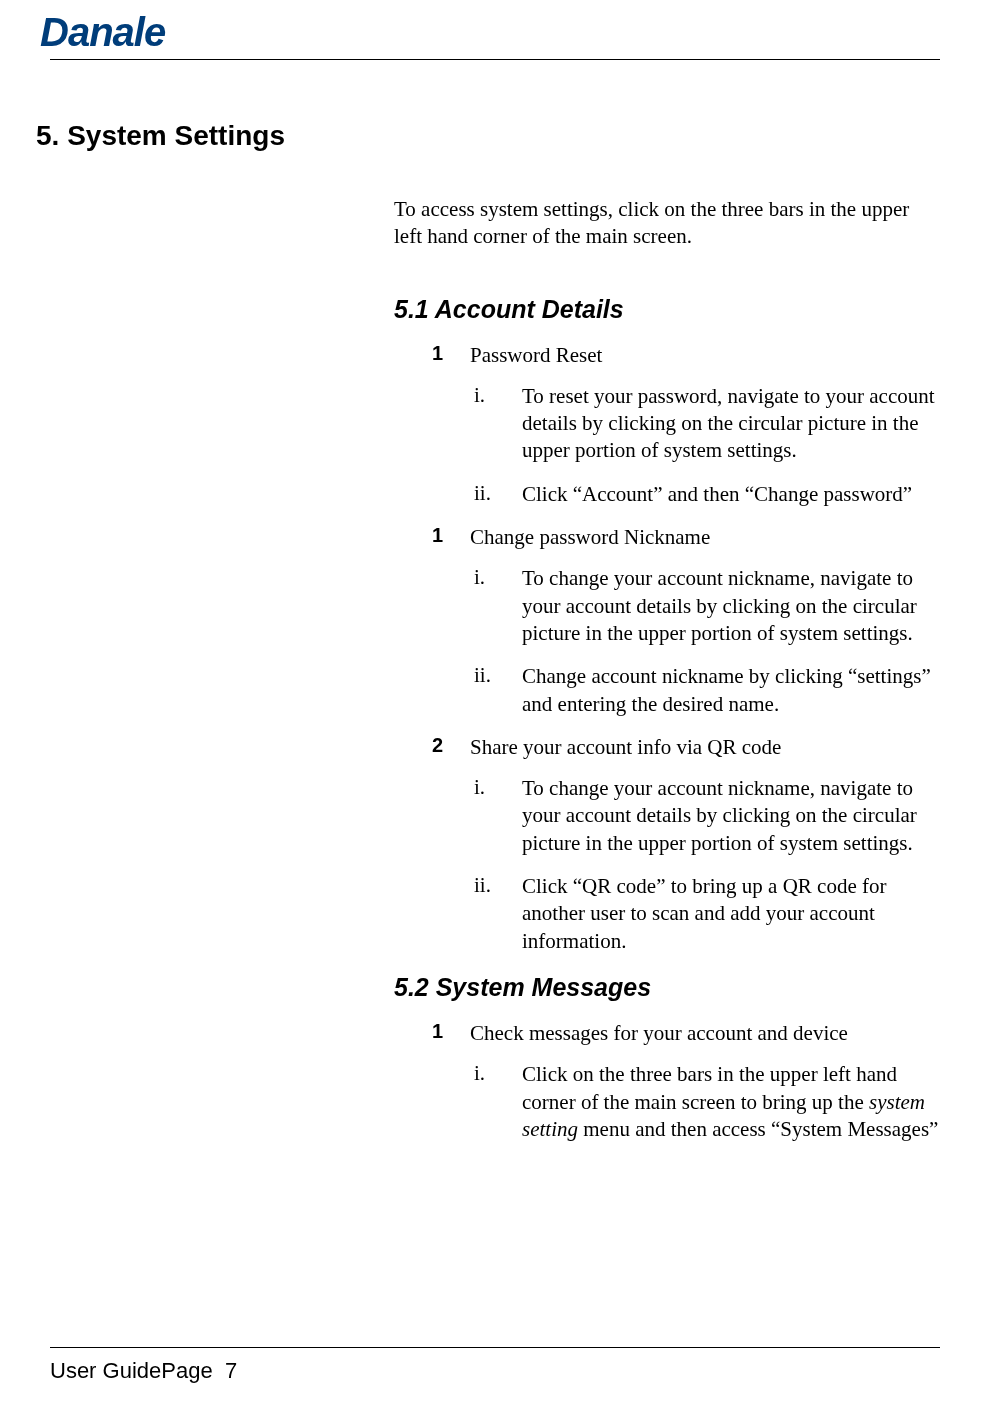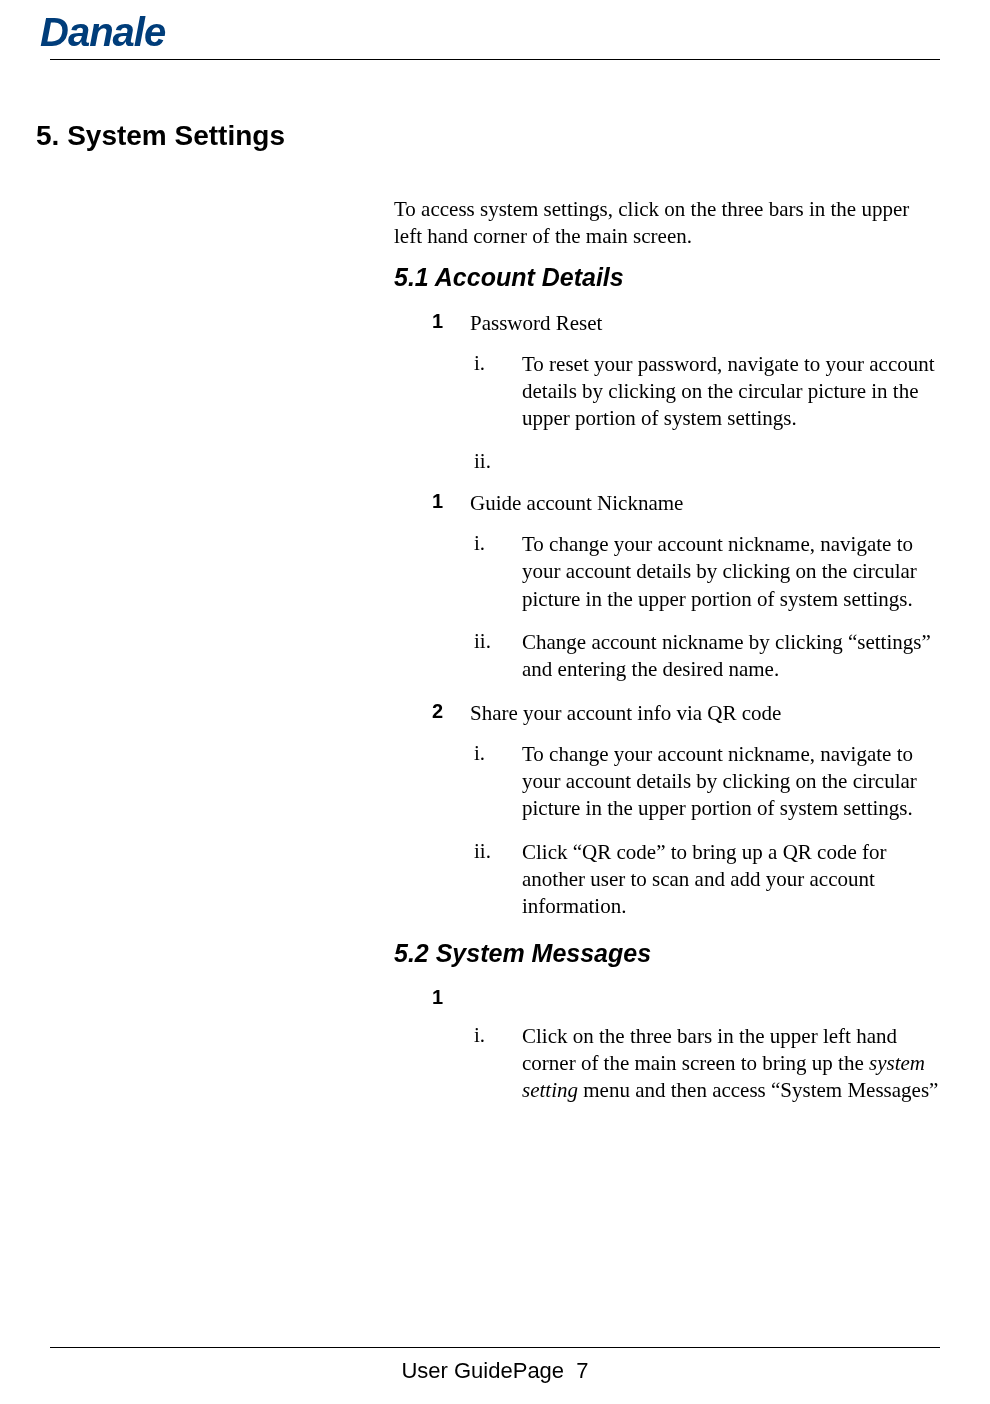--- a/index.html
+++ b/index.html
@@ -43,7 +43,7 @@
     .intro {
       font-size: 21px;
       line-height: 1.3;
-      margin-bottom: 12px;
+      margin-bottom: 44px;
     }
     .subsection {
       font-family: Arial, Helvetica, sans-serif;

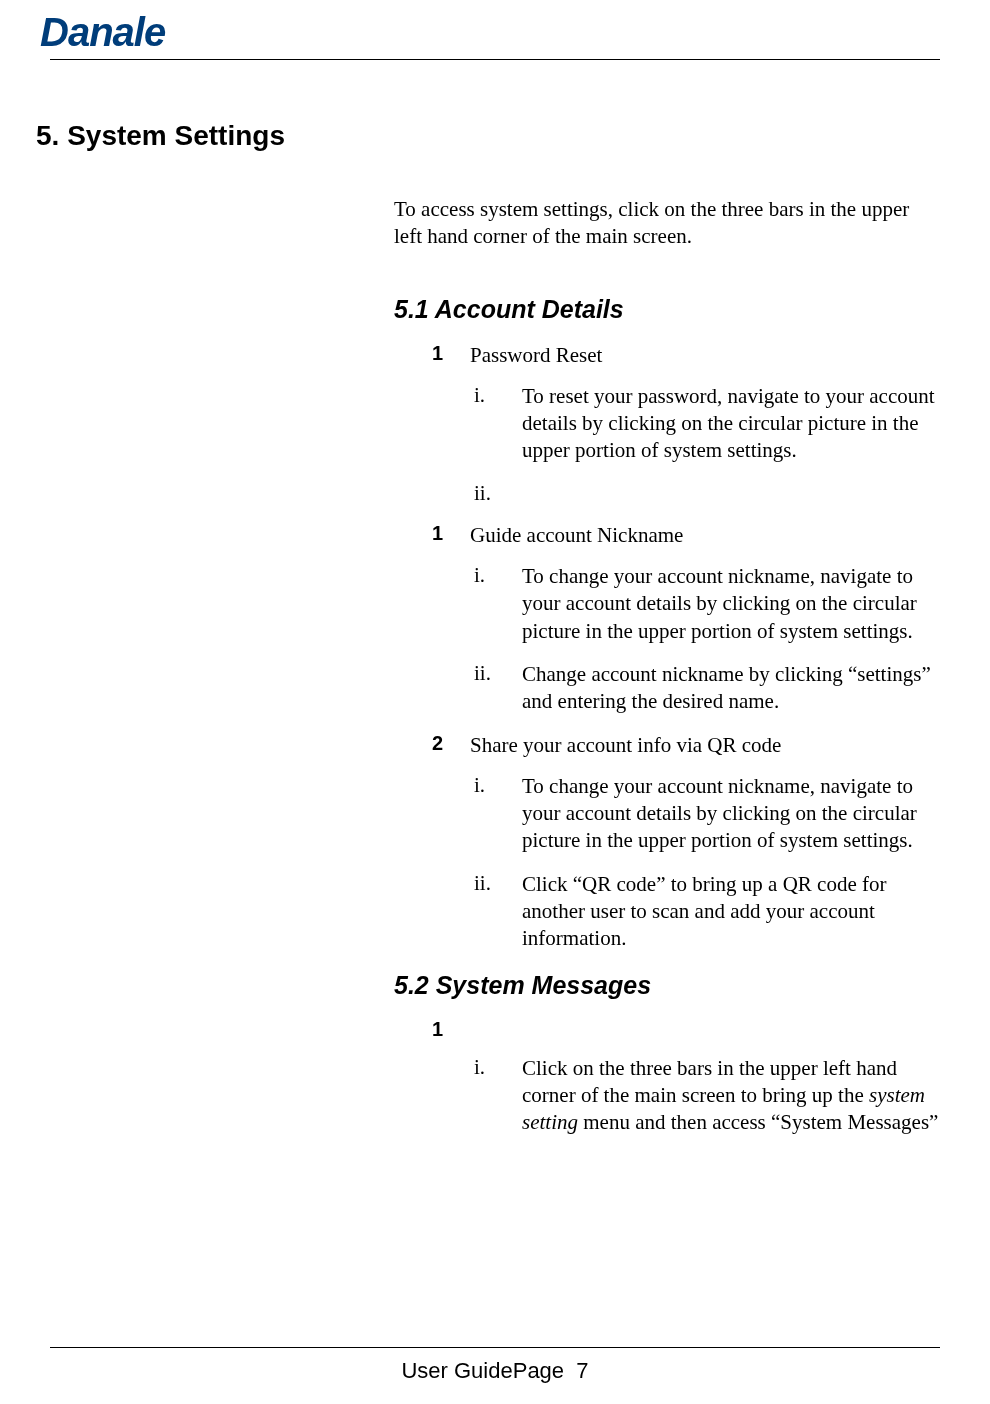--- a/index.html
+++ b/index.html
@@ -130,6 +130,7 @@
     </div>
     <div class="roman-item">
       <span class="roman">ii.</span>
+      <span class="roman-text">Click “Account” and then “Change password”</span>
     </div>
 
     <div class="num-item">

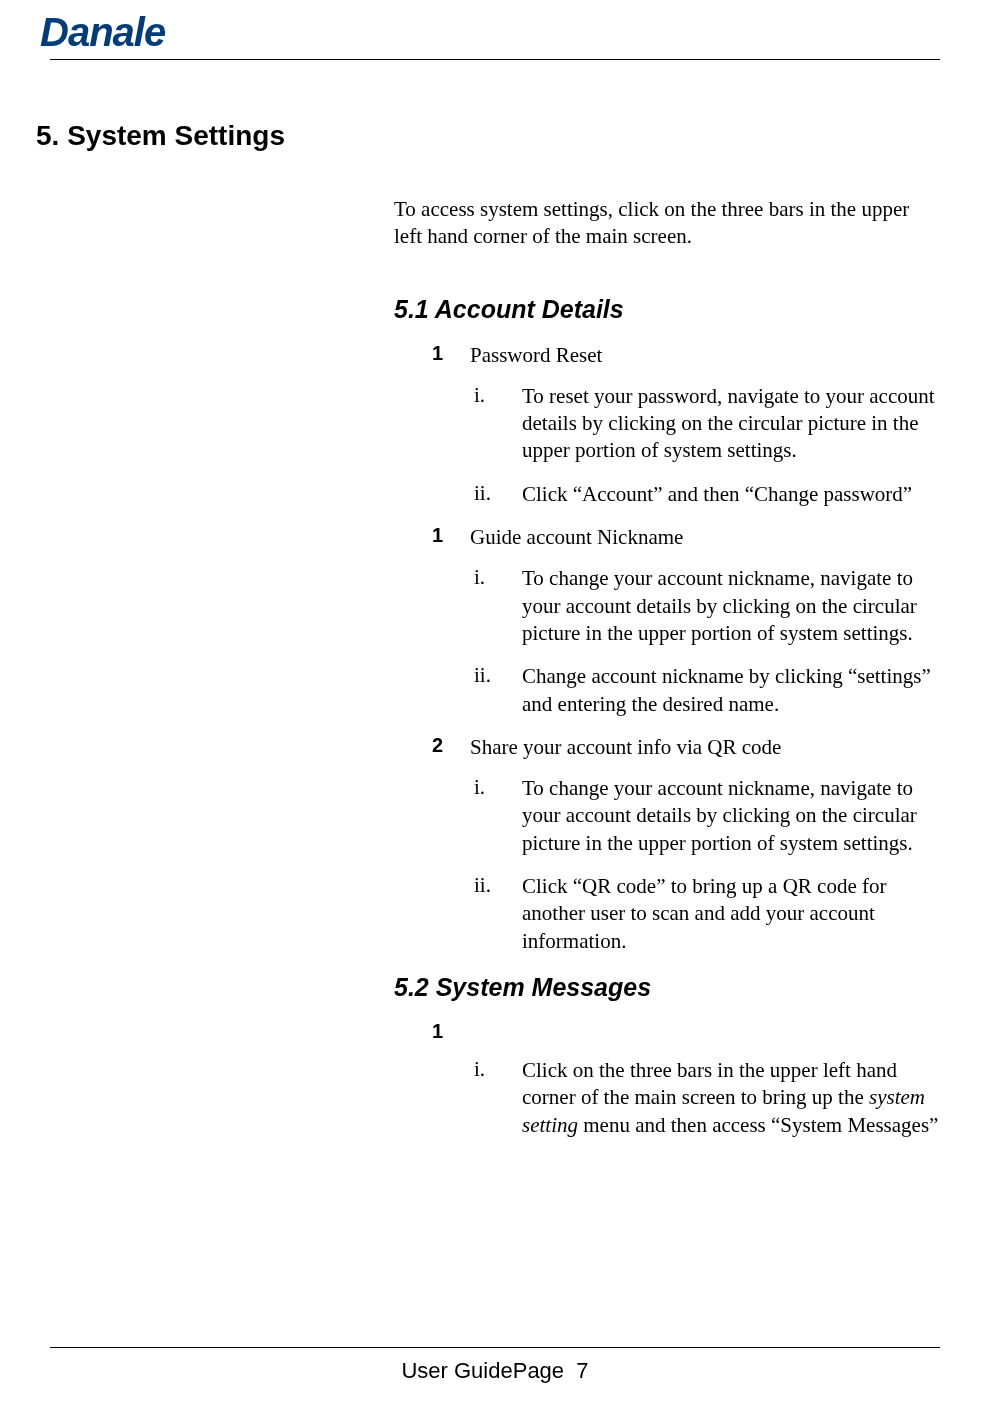--- a/index.html
+++ b/index.html
@@ -135,7 +135,7 @@
 
     <div class="num-item">
       <span class="num">1</span>
-      <span class="num-text">Guide account Nickname</span>
+      <span class="num-text">Change password Nickname</span>
     </div>
     <div class="roman-item">
       <span class="roman">i.</span>

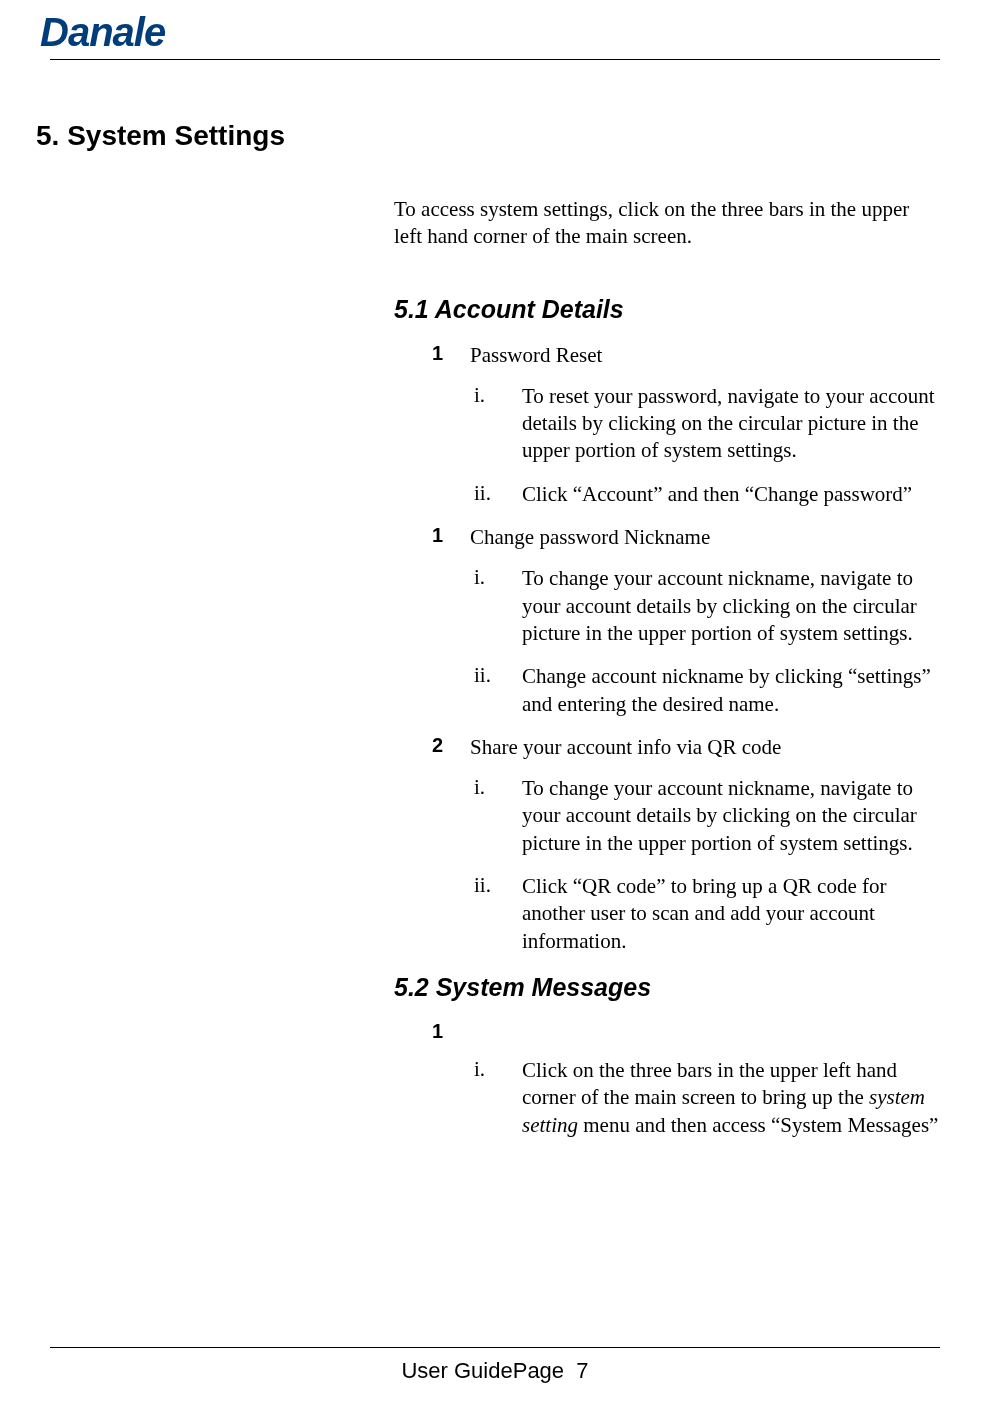--- a/index.html
+++ b/index.html
@@ -163,6 +163,7 @@
 
     <div class="num-item">
       <span class="num">1</span>
+      <span class="num-text">Check messages for your account and device</span>
     </div>
     <div class="roman-item">
       <span class="roman">i.</span>

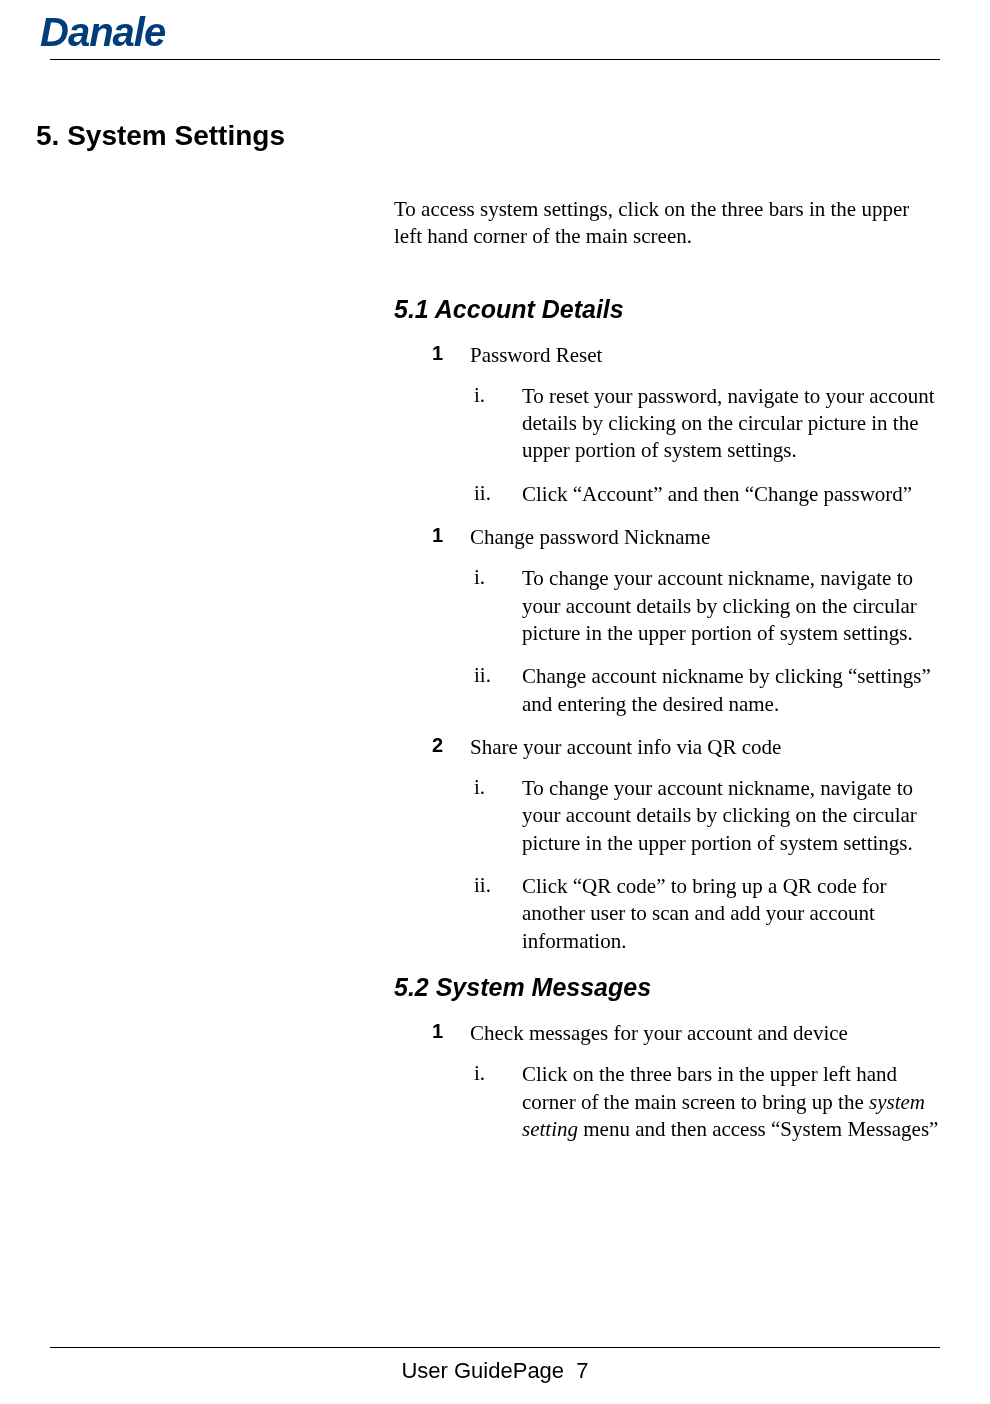--- a/index.html
+++ b/index.html
@@ -99,7 +99,7 @@
       left: 50px;
       right: 50px;
       display: flex;
-      justify-content: center;
+      justify-content: flex-start;
       font-family: Arial, Helvetica, sans-serif;
       font-size: 22px;
     }

